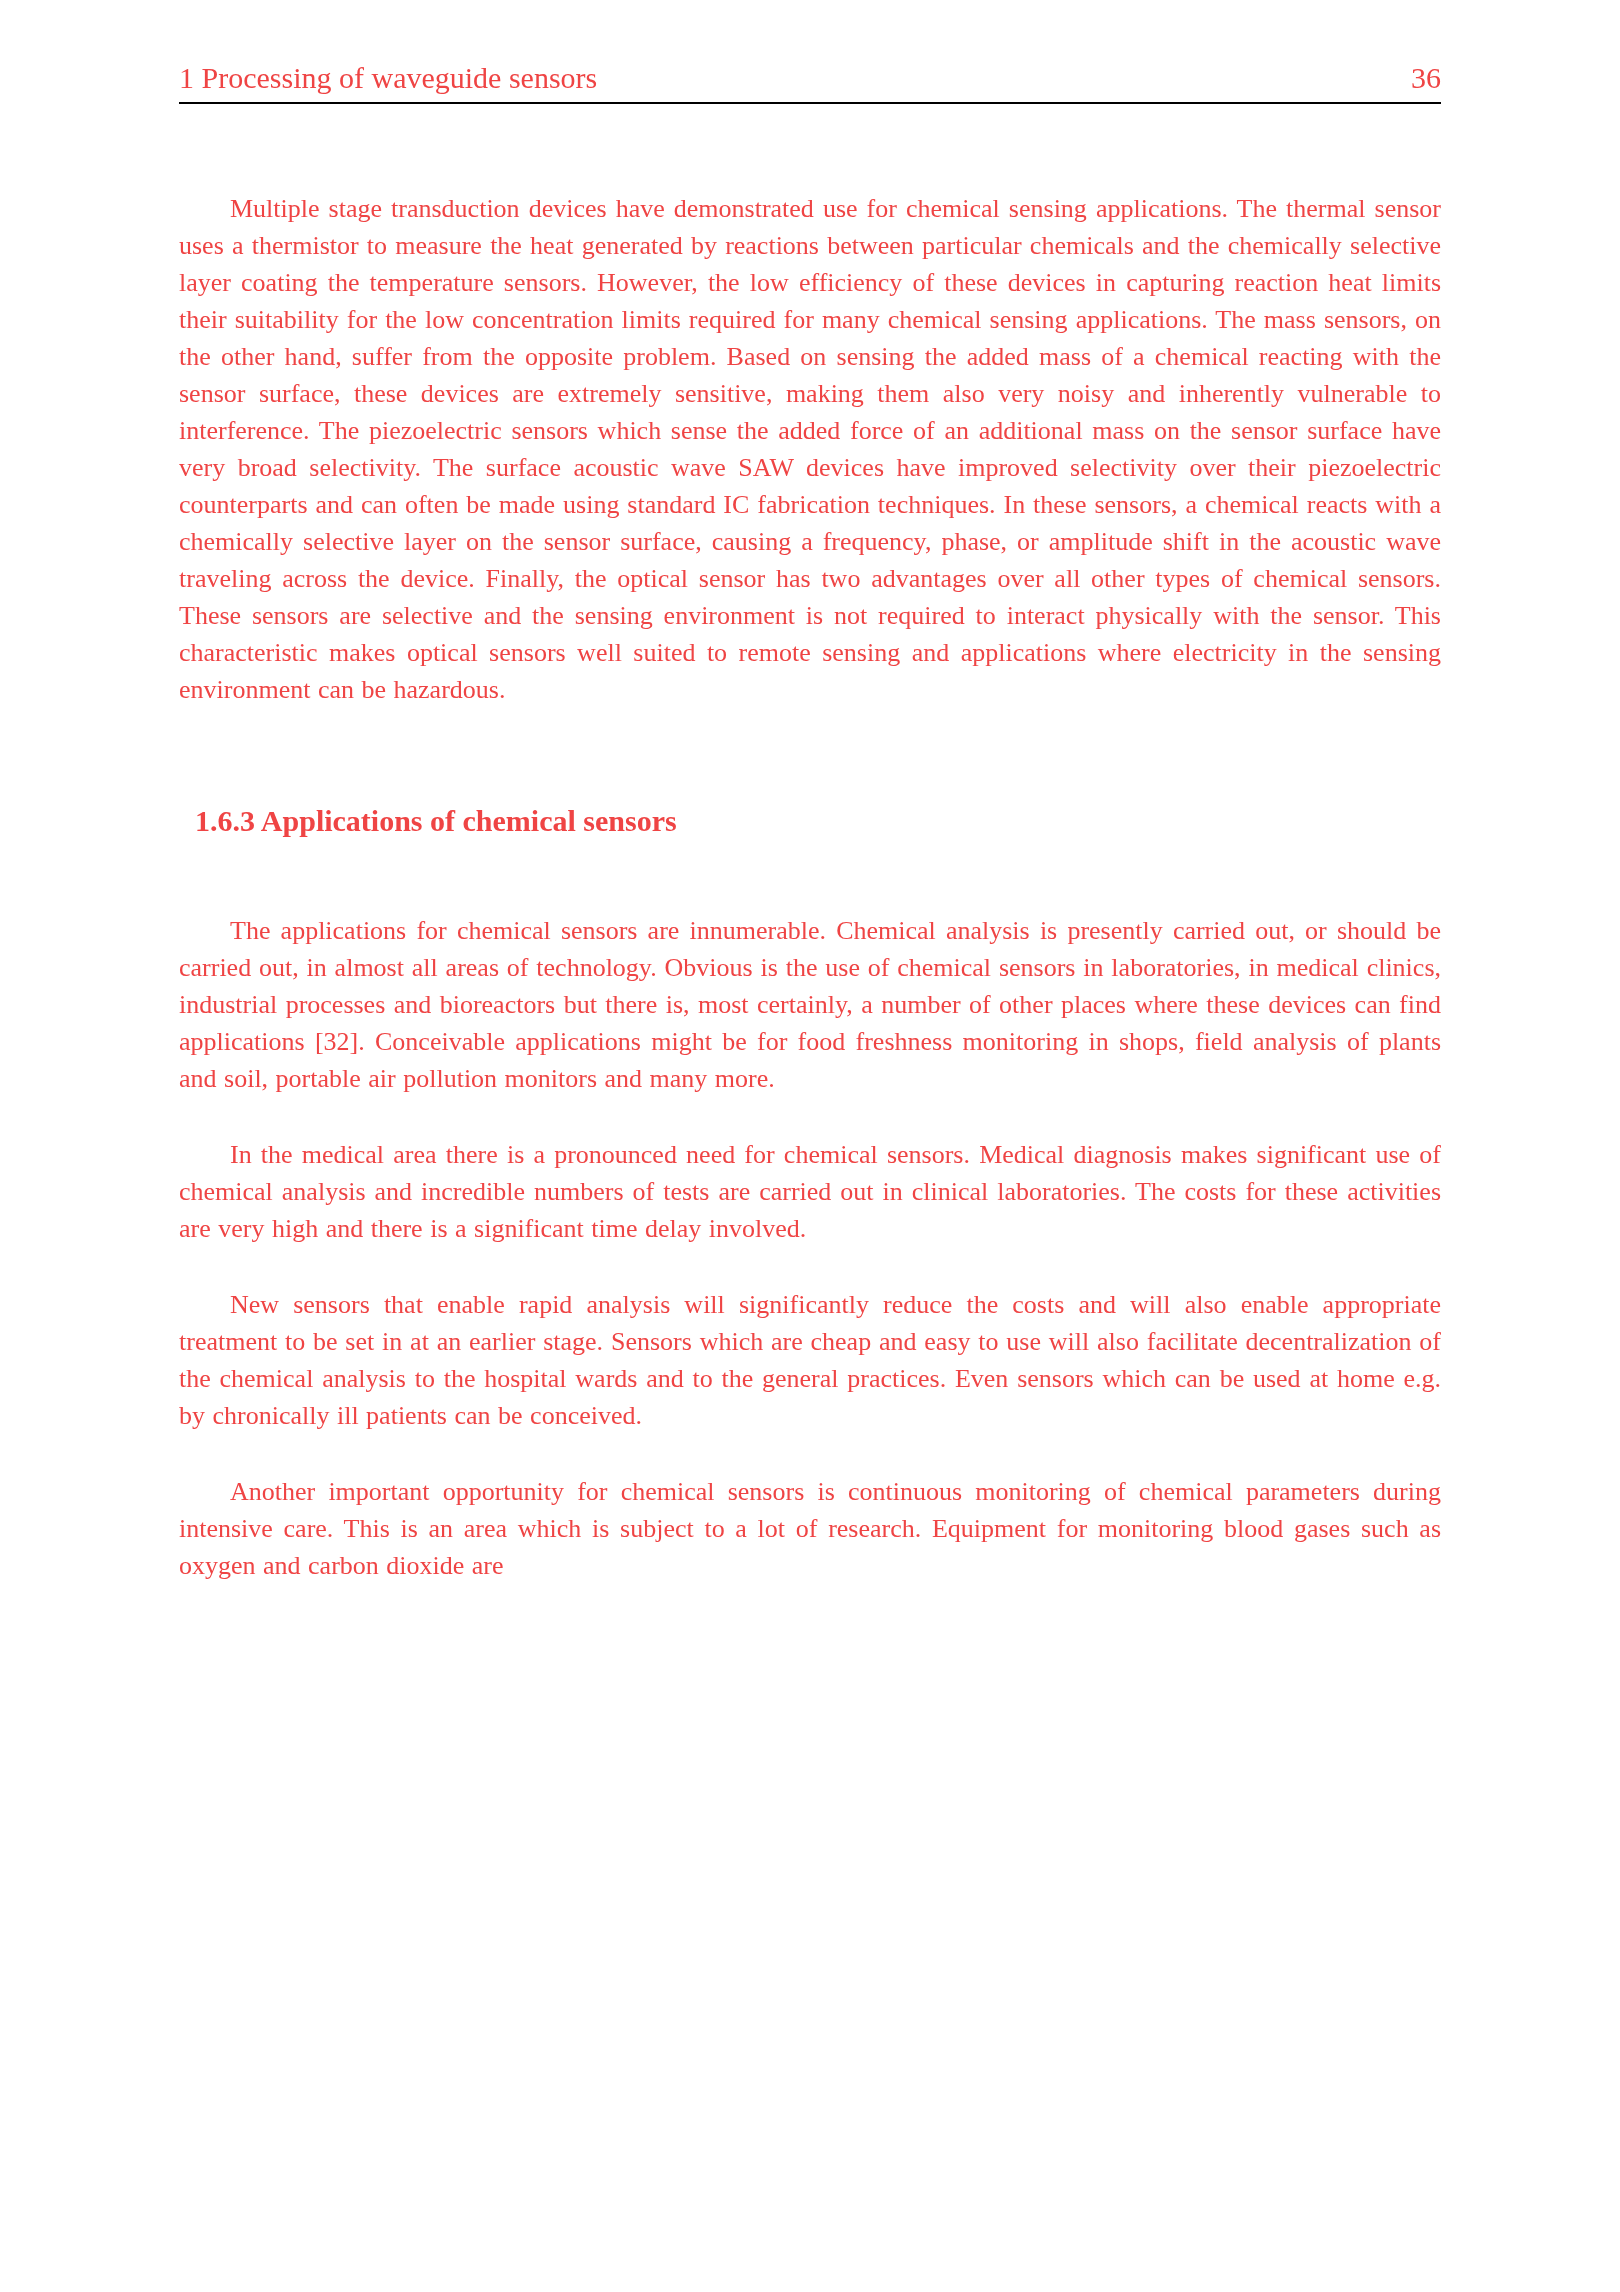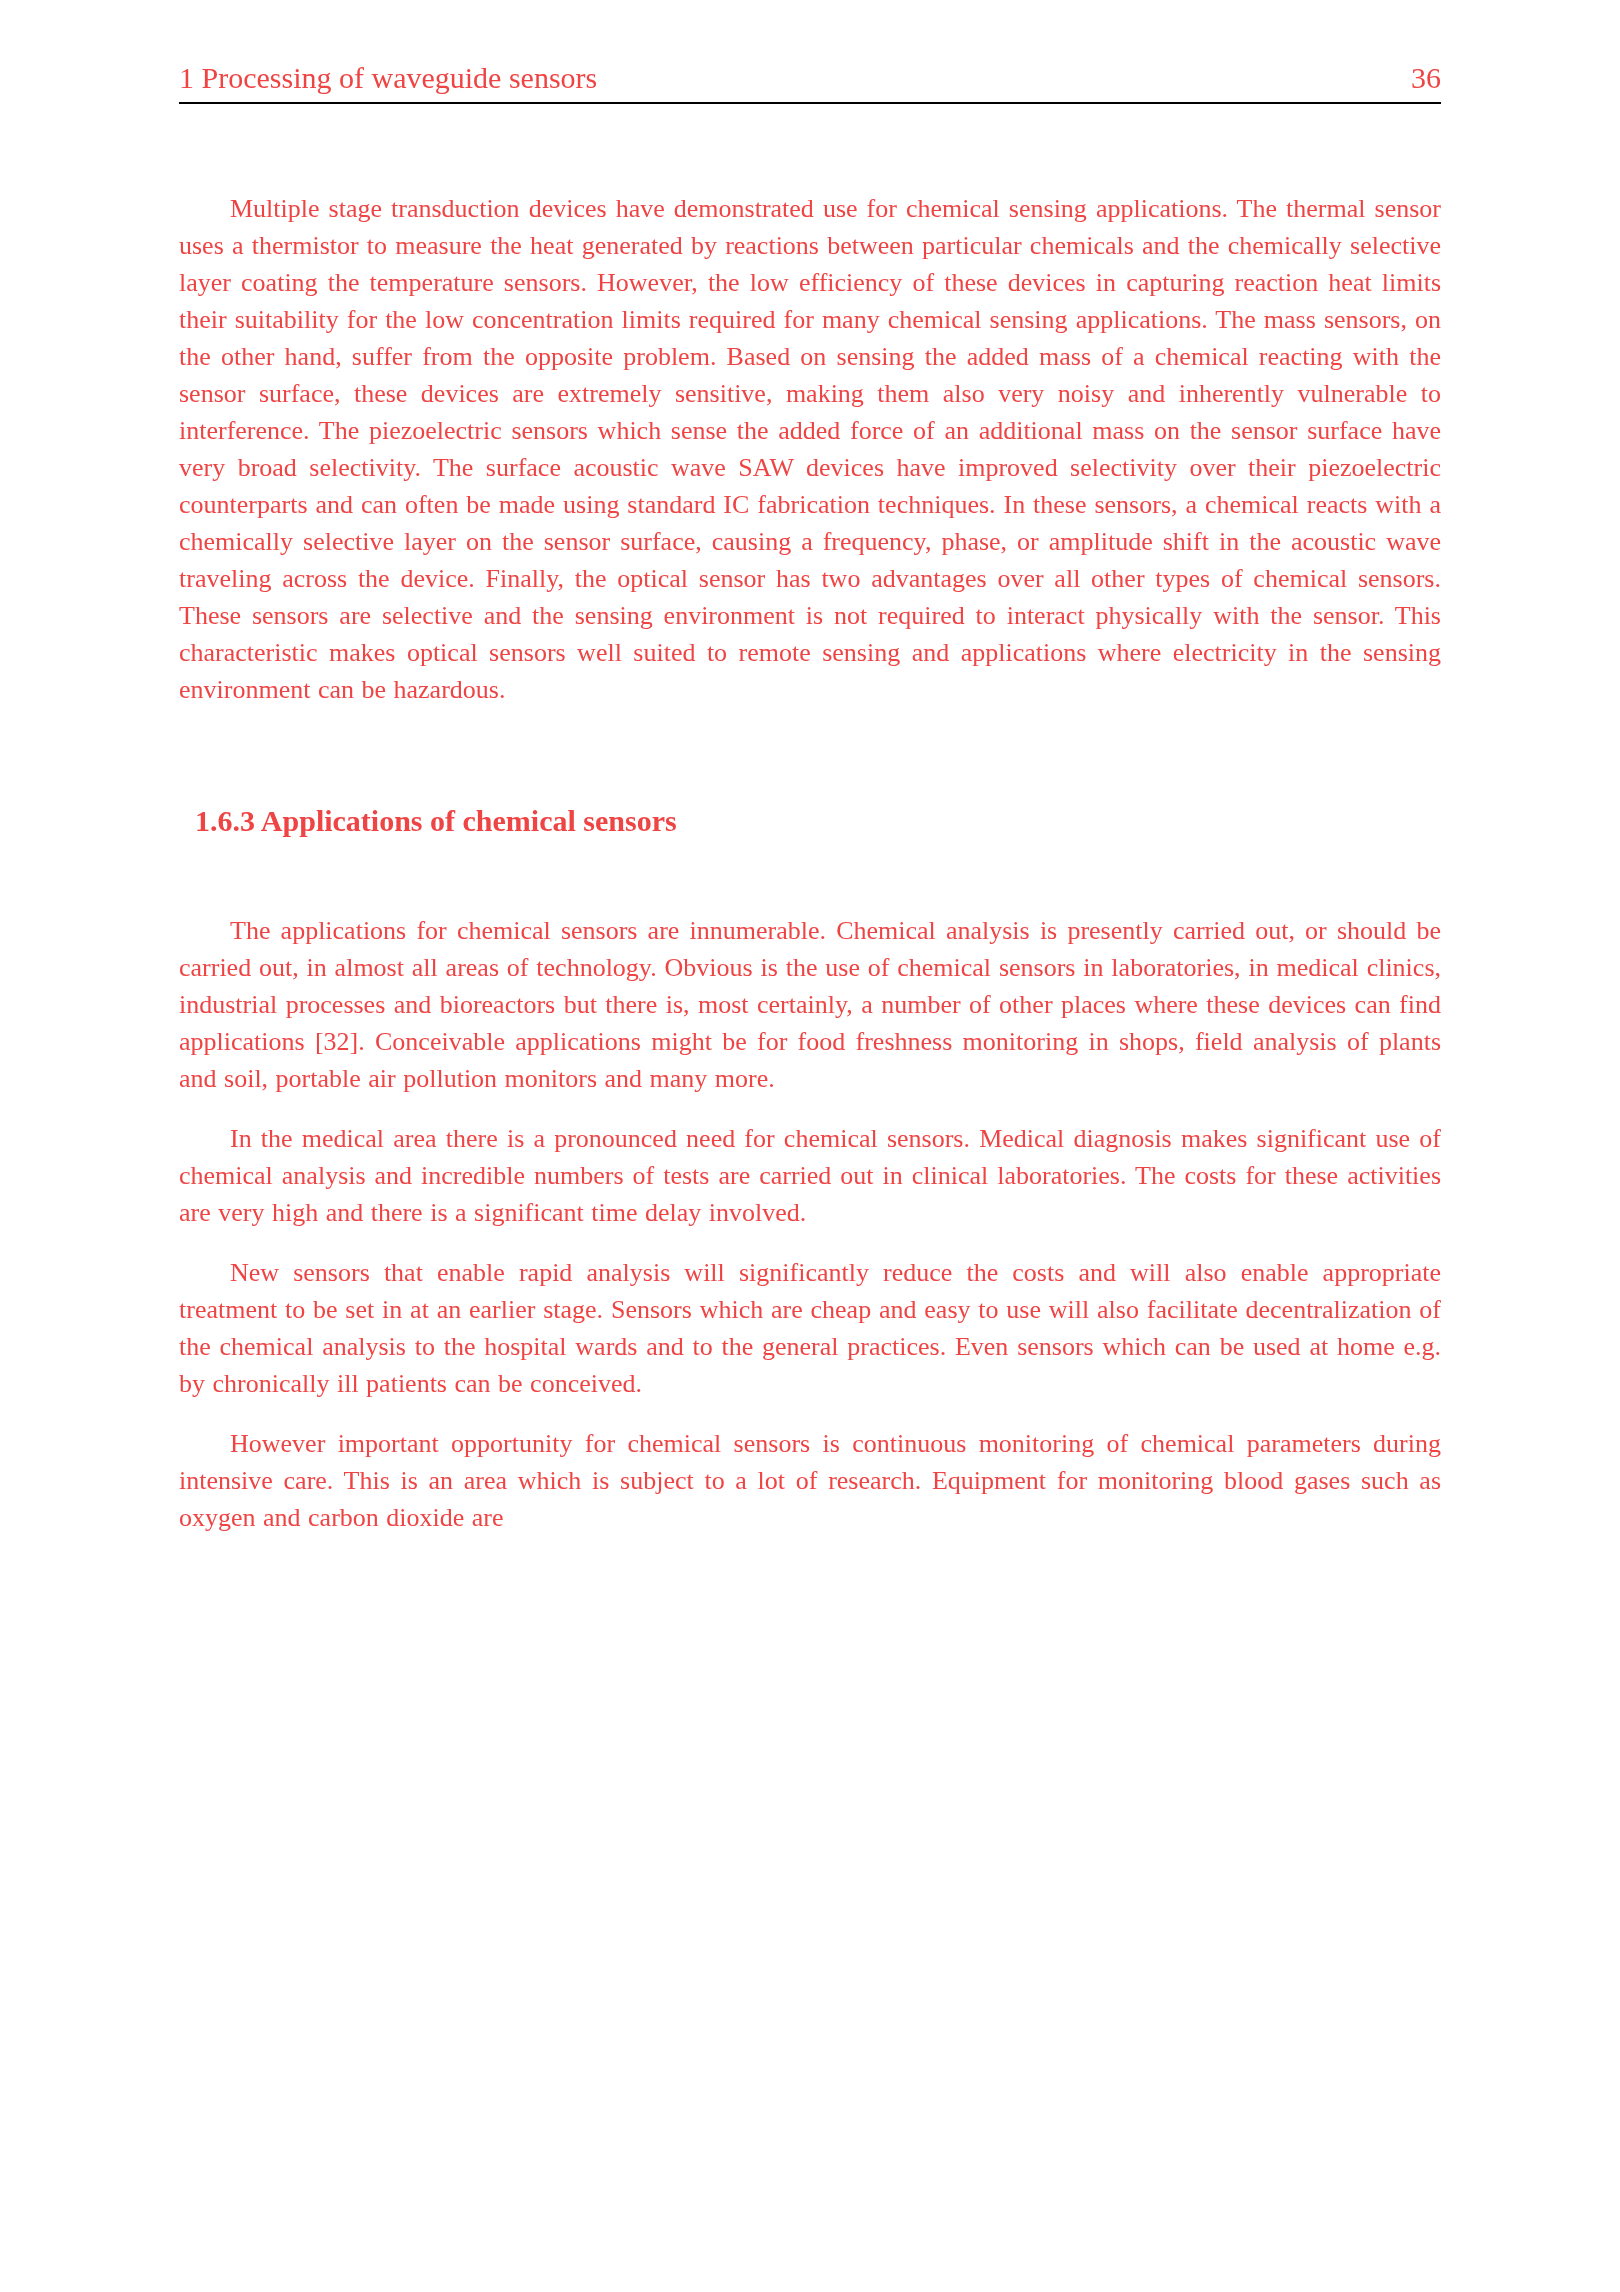--- a/index.html
+++ b/index.html
@@ -46,7 +46,7 @@
     margin-top: 86px;
   }
   .para-gap {
-    margin-top: 23px;
+    margin-top: 39px;
   }
   .section-heading {
     font-size: 30px;

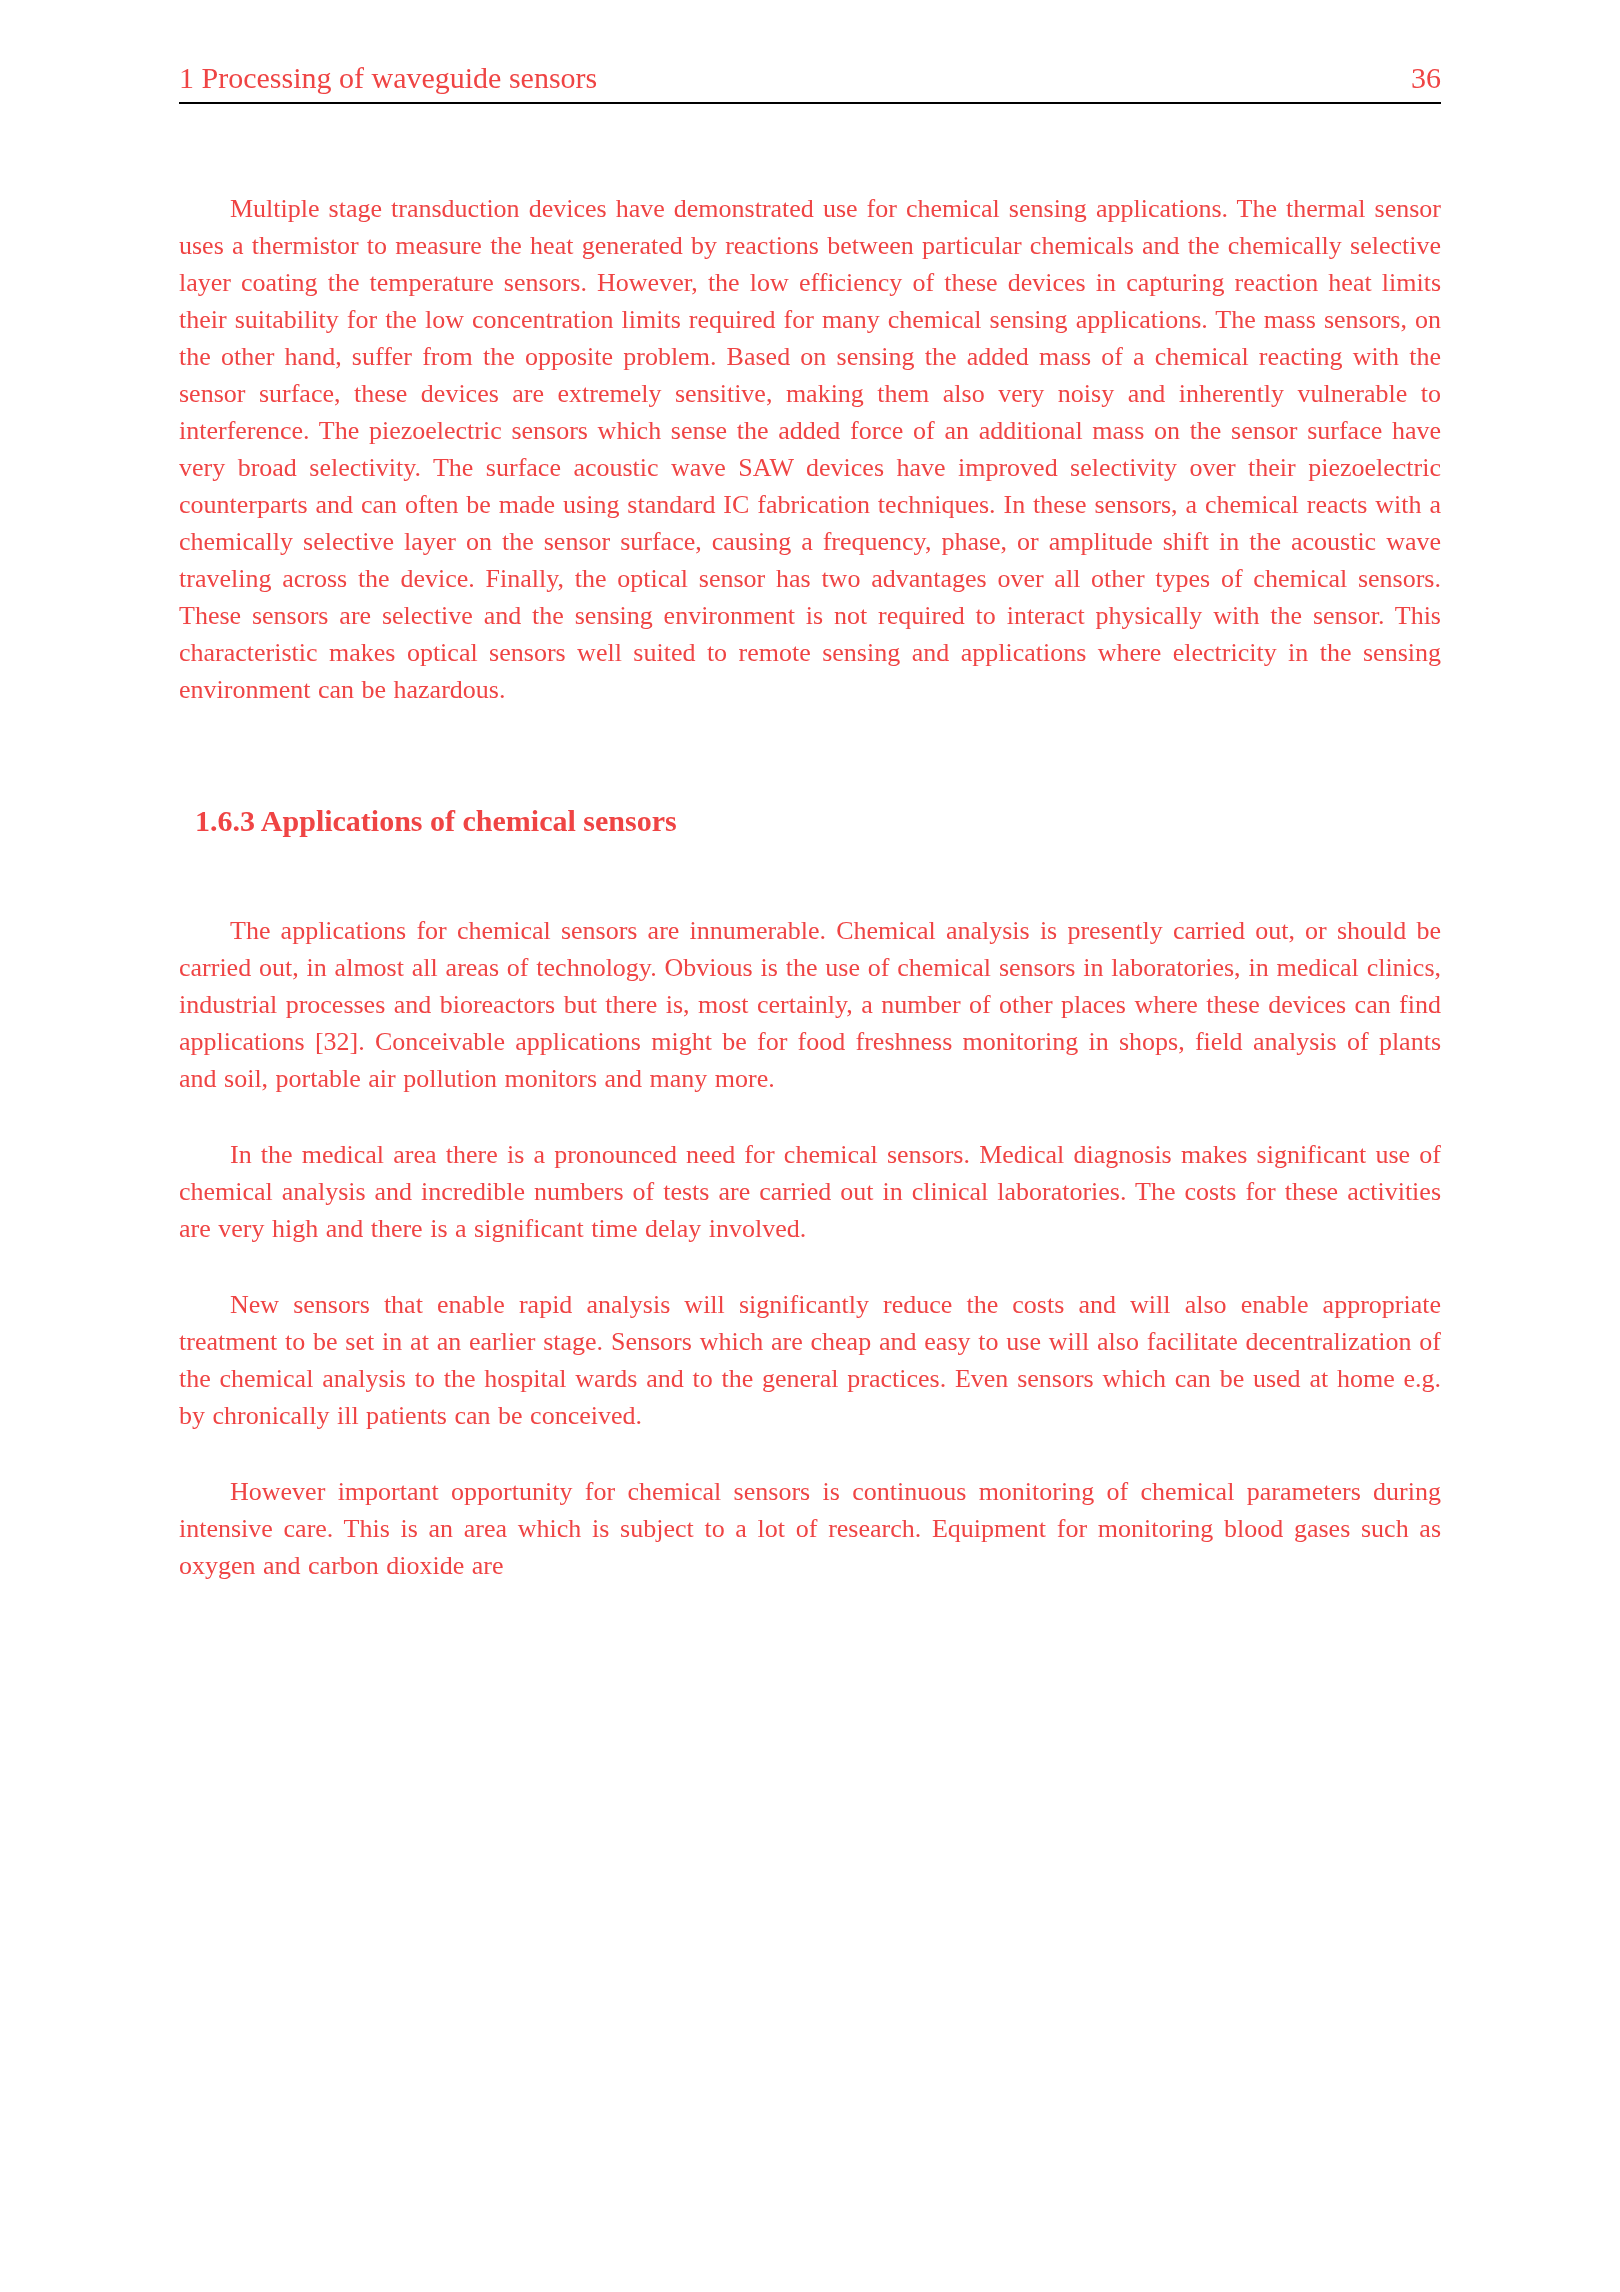--- a/index.html
+++ b/index.html
@@ -78,7 +78,7 @@
 
     <p class="body-para para-gap">New sensors that enable rapid analysis will significantly reduce the costs and will also enable appropriate treatment to be set in at an earlier stage. Sensors which are cheap and easy to use will also facilitate decentralization of the chemical analysis to the hospital wards and to the general practices. Even sensors which can be used at home e.g. by chronically ill patients can be conceived.</p>
 
-    <p class="body-para para-gap">However important opportunity for chemical sensors is continuous monitoring of chemical parameters during intensive care. This is an area which is subject to a lot of research. Equipment for monitoring blood gases such as oxygen and carbon dioxide are</p>
+    <p class="body-para para-gap">Another important opportunity for chemical sensors is continuous monitoring of chemical parameters during intensive care. This is an area which is subject to a lot of research. Equipment for monitoring blood gases such as oxygen and carbon dioxide are</p>
 
   </div>
 </div>

